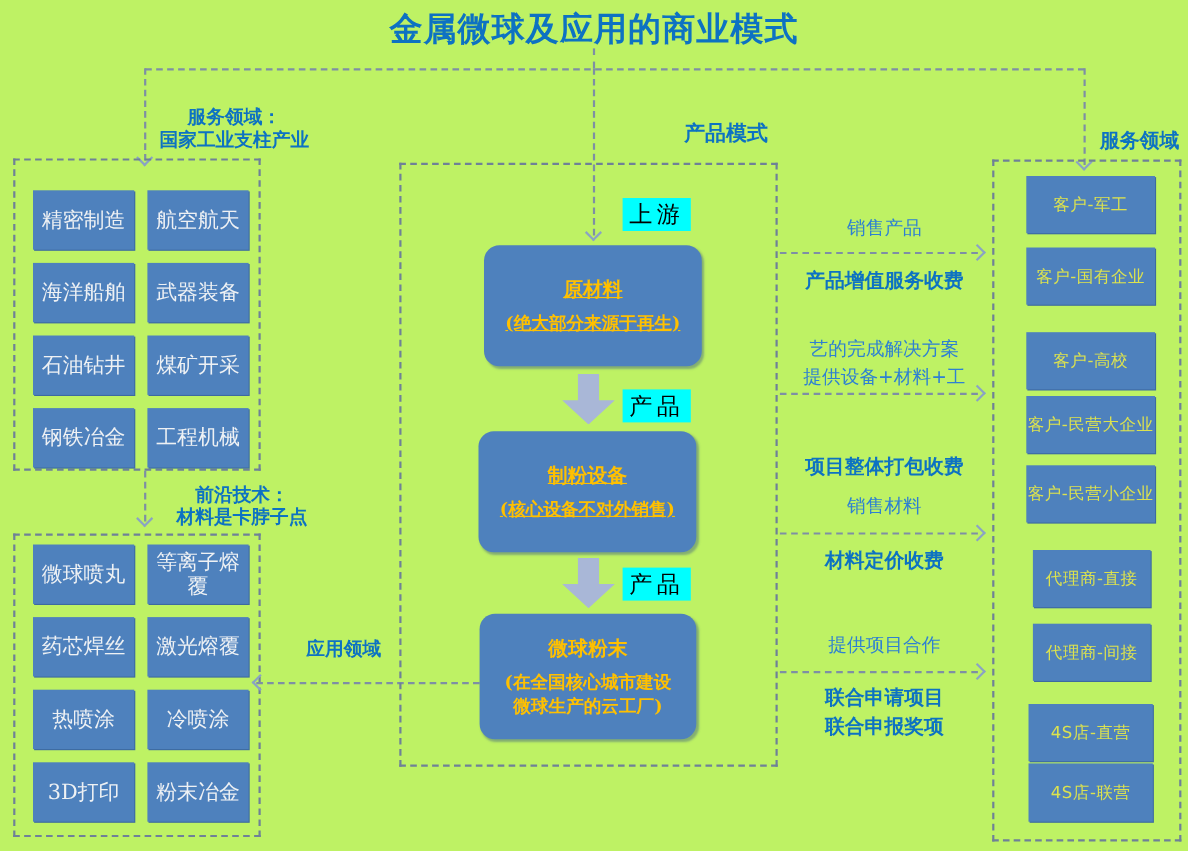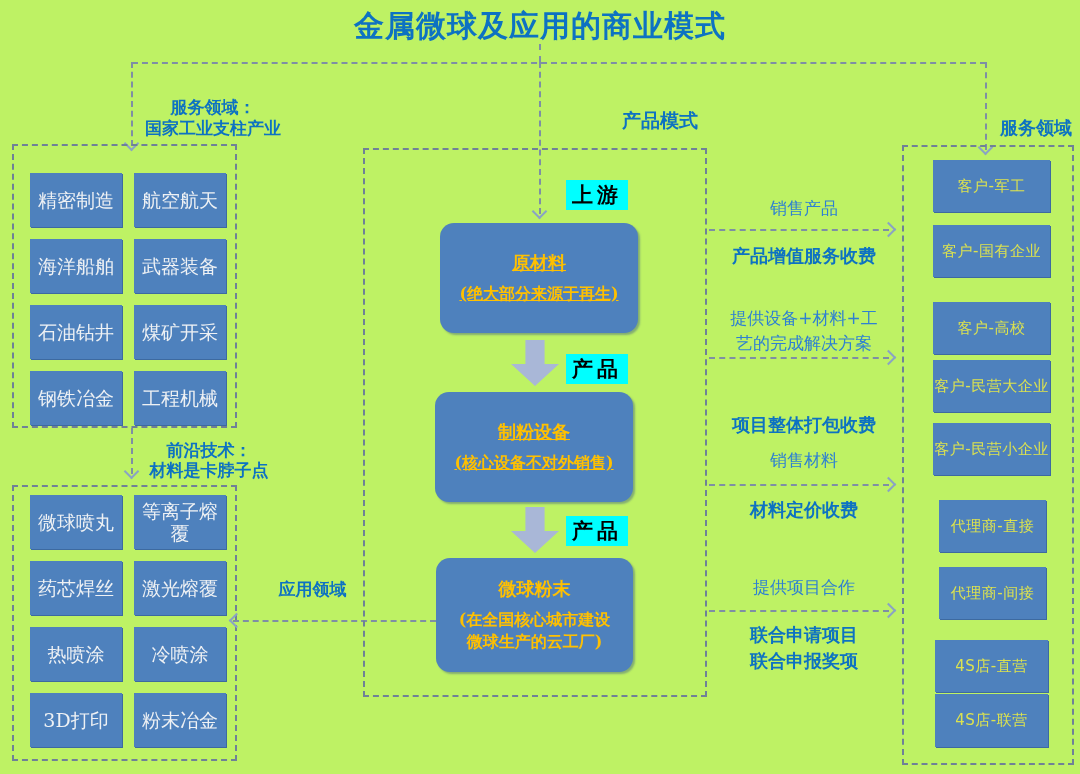--- a/index.html
+++ b/index.html
@@ -40,7 +40,7 @@
   .round-node .n-title{font-size:18px;margin-bottom:8px;}
   .round-node .n-sub{font-size:16px;line-height:22px;}
 
-  .tag{position:absolute;background:var(--highlight-cyan);color:#000;font-weight:bold;
+  .tag{position:absolute;background:var(--highlight-cyan);color:#000;font-weight:normal;
     font-family:"DejaVu Serif","Liberation Serif",serif;font-size:21px;text-align:center;
     padding:1px 6px;letter-spacing:4px;}
 

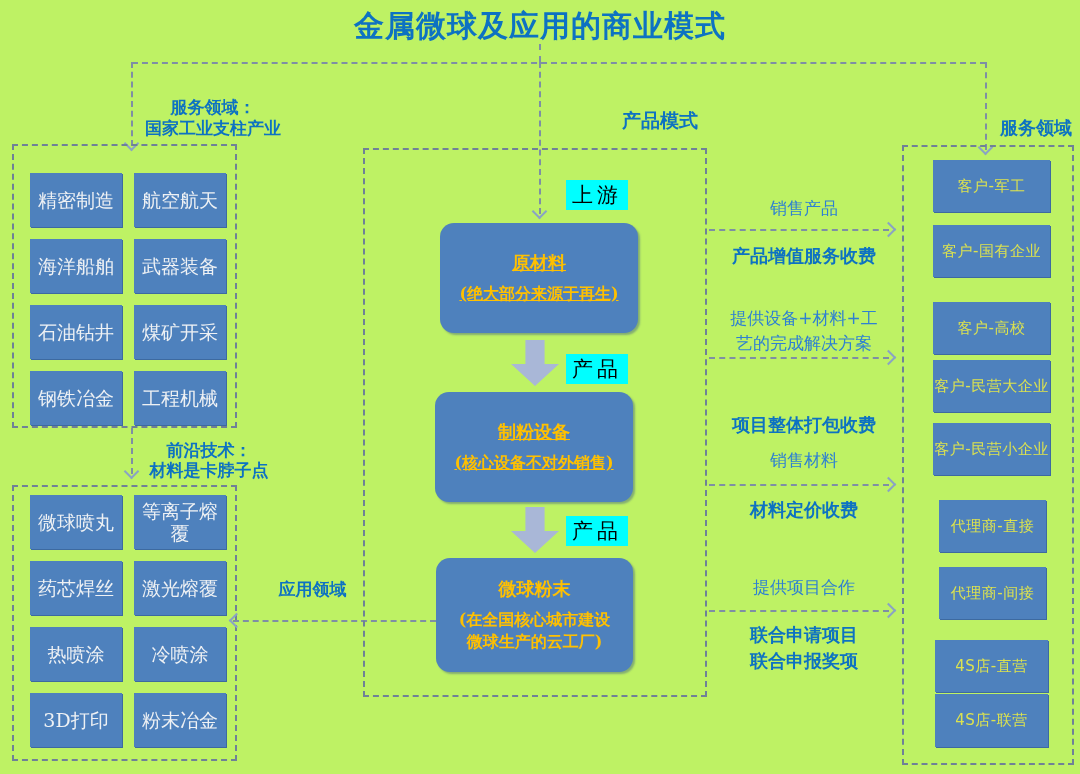--- a/index.html
+++ b/index.html
@@ -139,8 +139,8 @@
   <div class="fee-text" style="top:243px;">产品增值服务收费</div>
 
   <div class="offer-text" style="top:306px;">
+    <div>艺的完成解决方案</div>
     <div>提供设备+材料+工</div>
-    <div>艺的完成解决方案</div>
   </div>
   <div class="hline" style="left:709px;top:357px;width:180px;"></div>
   <div class="chev chev-right" style="left:883px;top:352px;"></div>

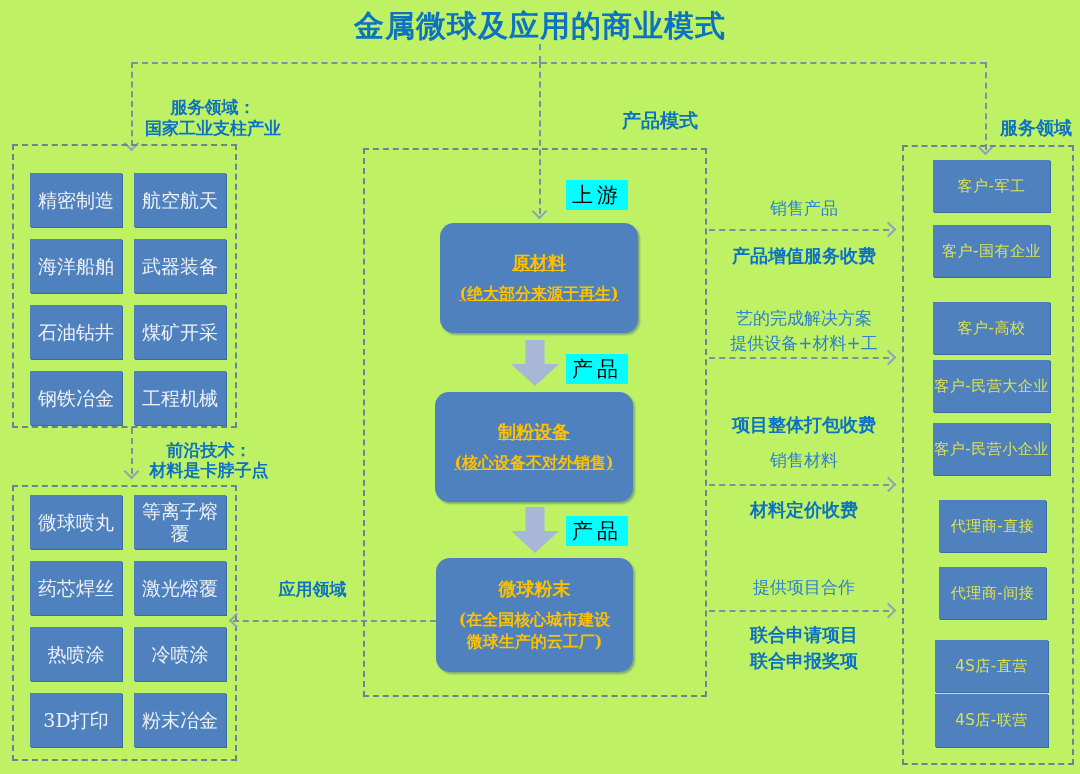--- a/index.html
+++ b/index.html
@@ -86,7 +86,7 @@
 
   <div class="vline" style="left:131px;top:428px;height:46px;"></div>
   <div class="chev chev-down" style="left:126px;top:466px;"></div>
-  <div class="blue-label" style="left:134px;top:440px;width:150px;font-size:17px;line-height:20px;">
+  <div class="blue-label" style="left:145px;top:440px;width:150px;font-size:17px;line-height:20px;">
     <div>前沿技术：</div>
     <div>材料是卡脖子点</div>
   </div>

